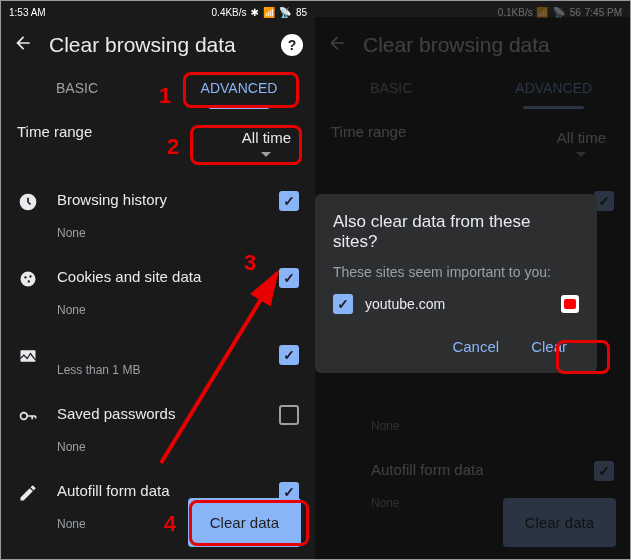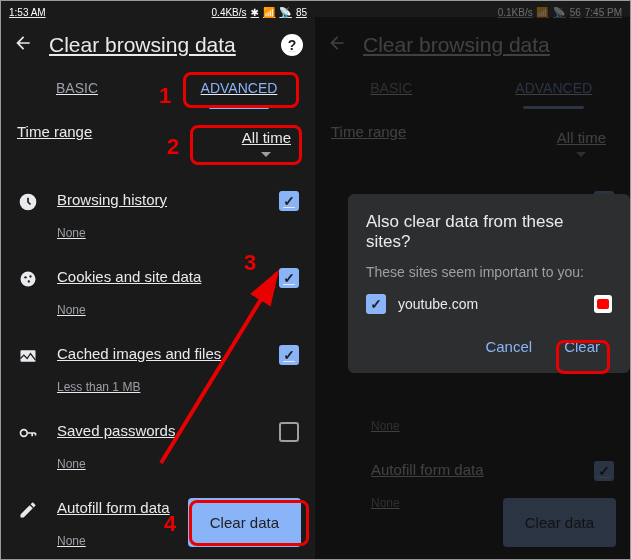--- a/index.html
+++ b/index.html
@@ -17,7 +17,6 @@
     height: 558px;
     position: relative;
     overflow: hidden;
-    text-decoration: underline;
   }
   .screen1 { width: 314px; }
   .screen2 { width: 315px; }

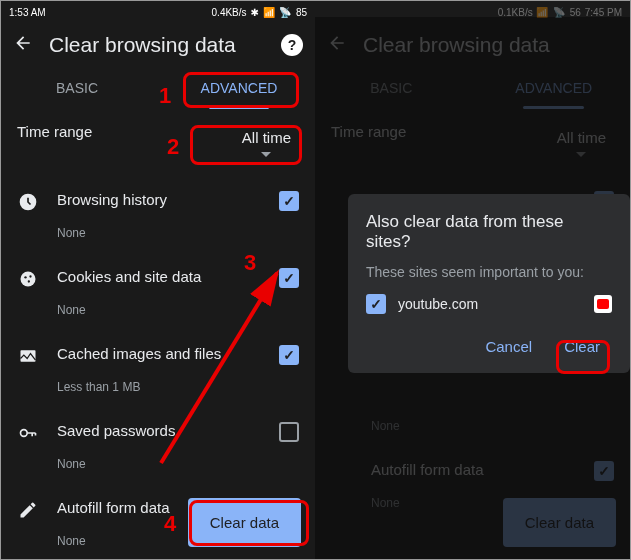--- a/index.html
+++ b/index.html
@@ -150,7 +150,7 @@
     background: rgba(0,0,0,0.35);
     display: flex;
     align-items: center;
-    justify-content: flex-end;
+    justify-content: flex-start;
     margin-top: 16px;
   }
   .dialog {

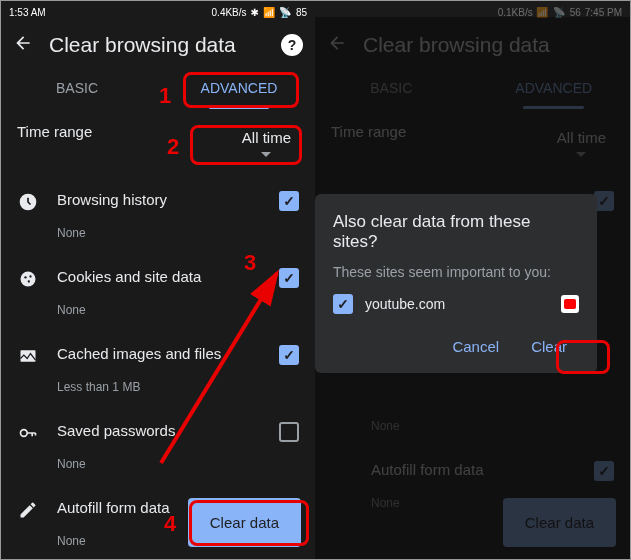--- a/index.html
+++ b/index.html
@@ -296,7 +296,6 @@
         </svg>
       </span>
     <div class="opt-text">
-      <div class="opt-title">Cached images and files</div>
       <div class="opt-sub">Less than 1 MB</div>
     </div>
     <span class="checkbox checked"></span>

